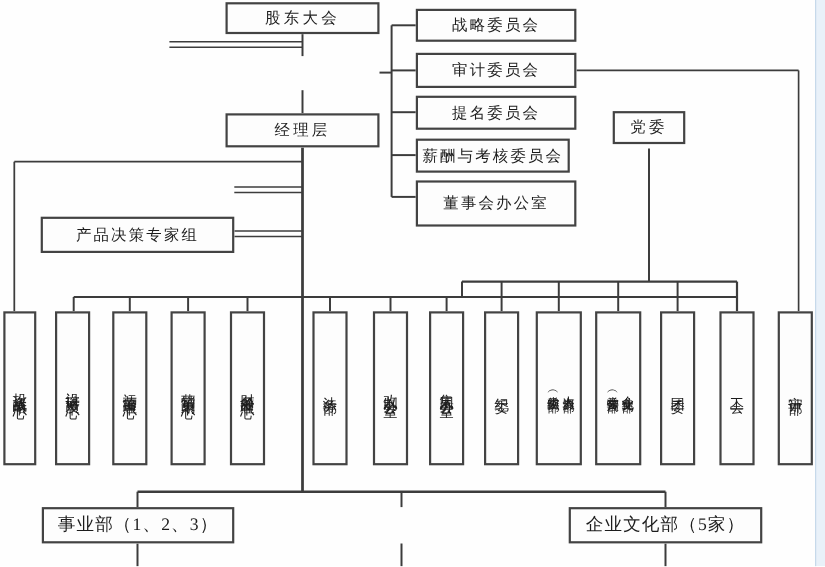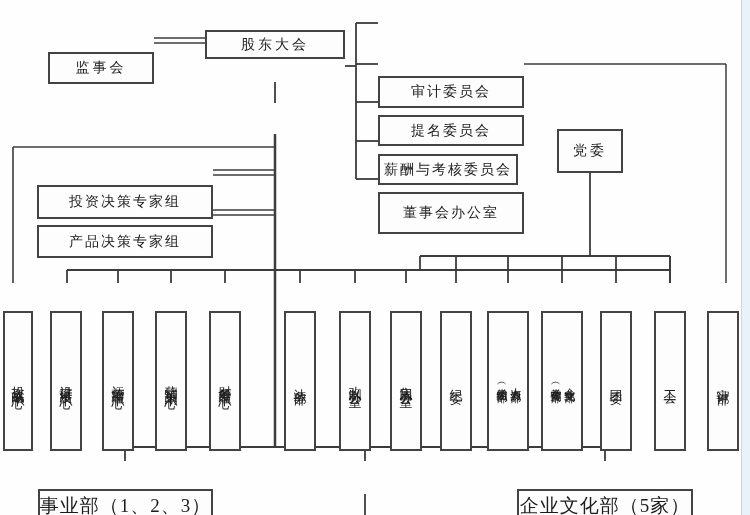--- a/index.html
+++ b/index.html
@@ -16,7 +16,6 @@
     display:flex;align-items:center;justify-content:center;
     box-sizing:border-box;
     text-align:center;
-    margin-top:28px;
   }
   .hlabel{font-size:14px;letter-spacing:3px;white-space:nowrap;}
   .hlabel-sm{font-size:19px;letter-spacing:1px;white-space:nowrap;}

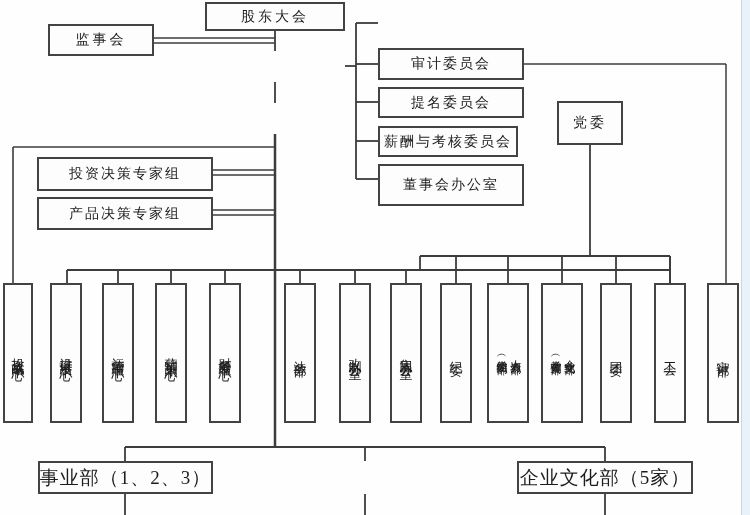--- a/index.html
+++ b/index.html
@@ -120,6 +120,9 @@
     <span class="hlabel">监事会</span>
   </div>
 
+  <div class="box committee" style="left:378px;top:8px;width:146px;height:30px">
+    <span class="hlabel">战略委员会</span>
+  </div>
   <div class="box committee" style="left:378px;top:87px;width:146px;height:31px">
     <span class="hlabel">提名委员会</span>
   </div>

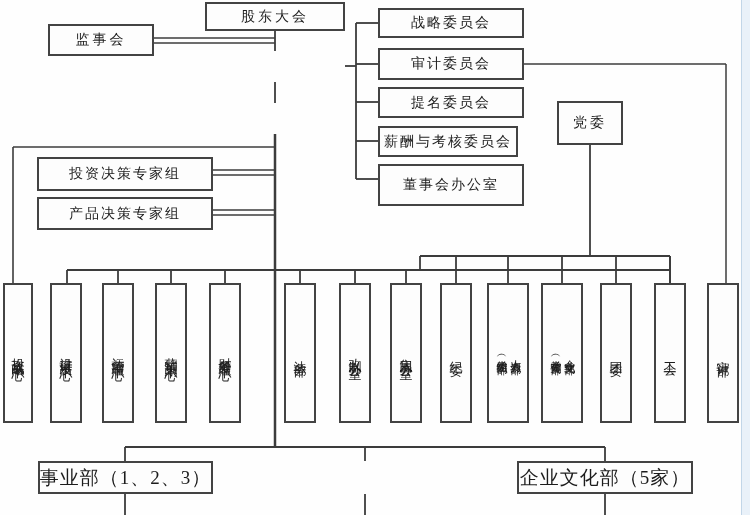--- a/index.html
+++ b/index.html
@@ -116,9 +116,6 @@
   <div class="box" style="left:205px;top:2px;width:140px;height:29px">
     <span class="hlabel">股东大会</span>
   </div>
-  <div class="box" style="left:48px;top:24px;width:106px;height:32px">
-    <span class="hlabel">监事会</span>
-  </div>
 
   <div class="box committee" style="left:378px;top:8px;width:146px;height:30px">
     <span class="hlabel">战略委员会</span>

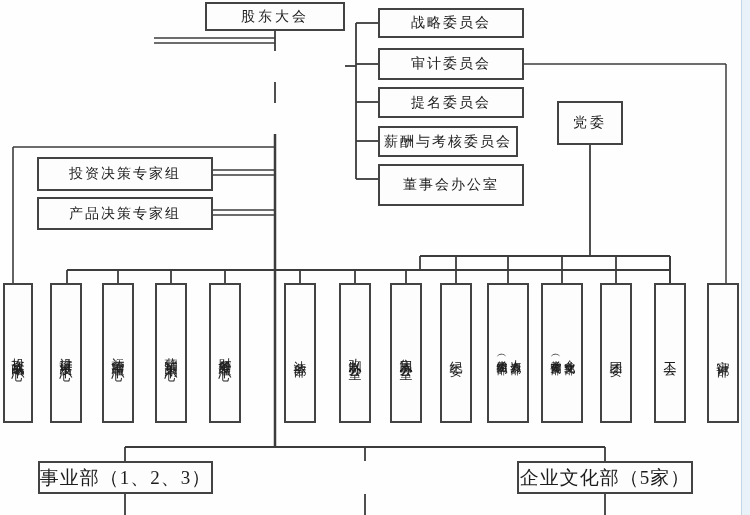--- a/index.html
+++ b/index.html
@@ -116,6 +116,9 @@
   <div class="box" style="left:205px;top:2px;width:140px;height:29px">
     <span class="hlabel">股东大会</span>
   </div>
+  <div class="box" style="left:205px;top:103px;width:140px;height:31px">
+    <span class="hlabel">经理层</span>
+  </div>
 
   <div class="box committee" style="left:378px;top:8px;width:146px;height:30px">
     <span class="hlabel">战略委员会</span>

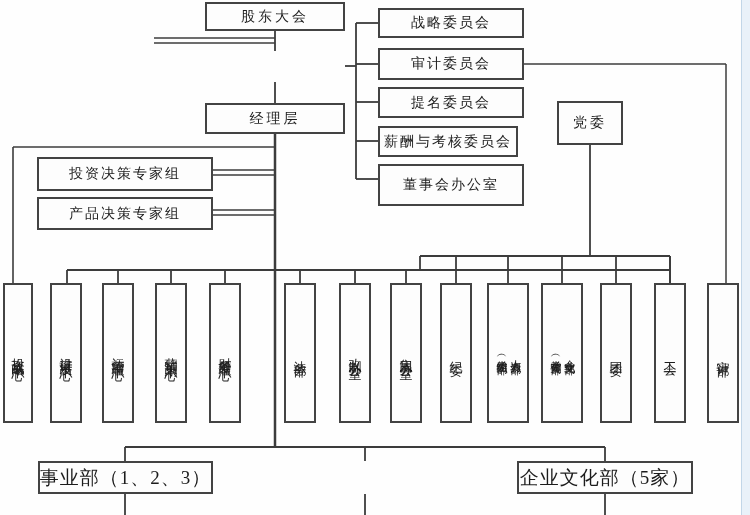--- a/index.html
+++ b/index.html
@@ -136,7 +136,7 @@
     <span class="hlabel">董事会办公室</span>
   </div>
 
-  <div class="box" style="left:557px;top:101px;width:66px;height:44px">
+  <div class="box" style="left:557px;top:101px;width:66px;height:30px">
     <span class="hlabel">党委</span>
   </div>
 

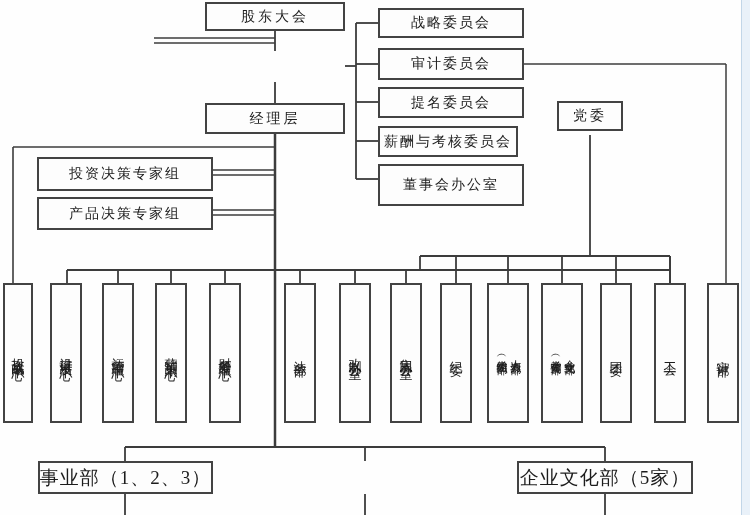--- a/index.html
+++ b/index.html
@@ -140,9 +140,6 @@
     <span class="hlabel">党委</span>
   </div>
 
-  <div class="box" style="left:37px;top:157px;width:176px;height:34px">
-    <span class="hlabel" style="letter-spacing:2px">投资决策专家组</span>
-  </div>
   <div class="box" style="left:37px;top:197px;width:176px;height:33px">
     <span class="hlabel" style="letter-spacing:2px">产品决策专家组</span>
   </div>

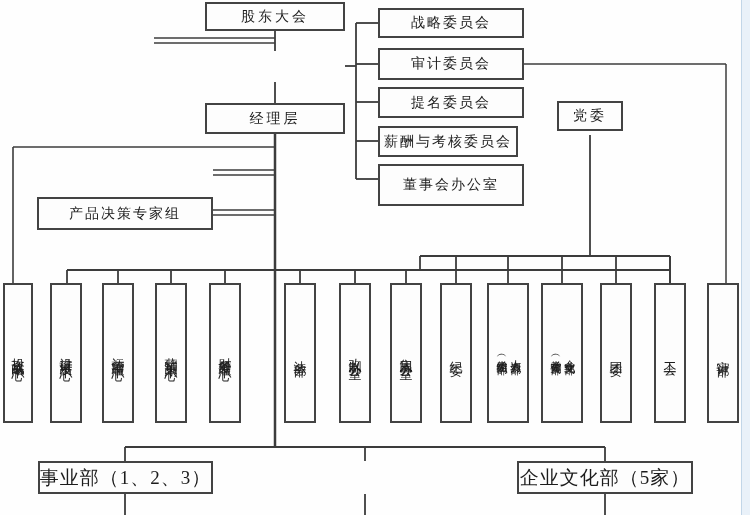--- a/index.html
+++ b/index.html
@@ -18,7 +18,7 @@
     text-align:center;
   }
   .hlabel{font-size:14px;letter-spacing:3px;white-space:nowrap;}
-  .hlabel-sm{font-size:19px;letter-spacing:1px;white-space:nowrap;}
+  .hlabel-sm{font-size:16px;letter-spacing:1px;white-space:nowrap;}
   .committee .hlabel{letter-spacing:2px;}
   .vtext{
     writing-mode:vertical-rl;text-orientation:mixed;

